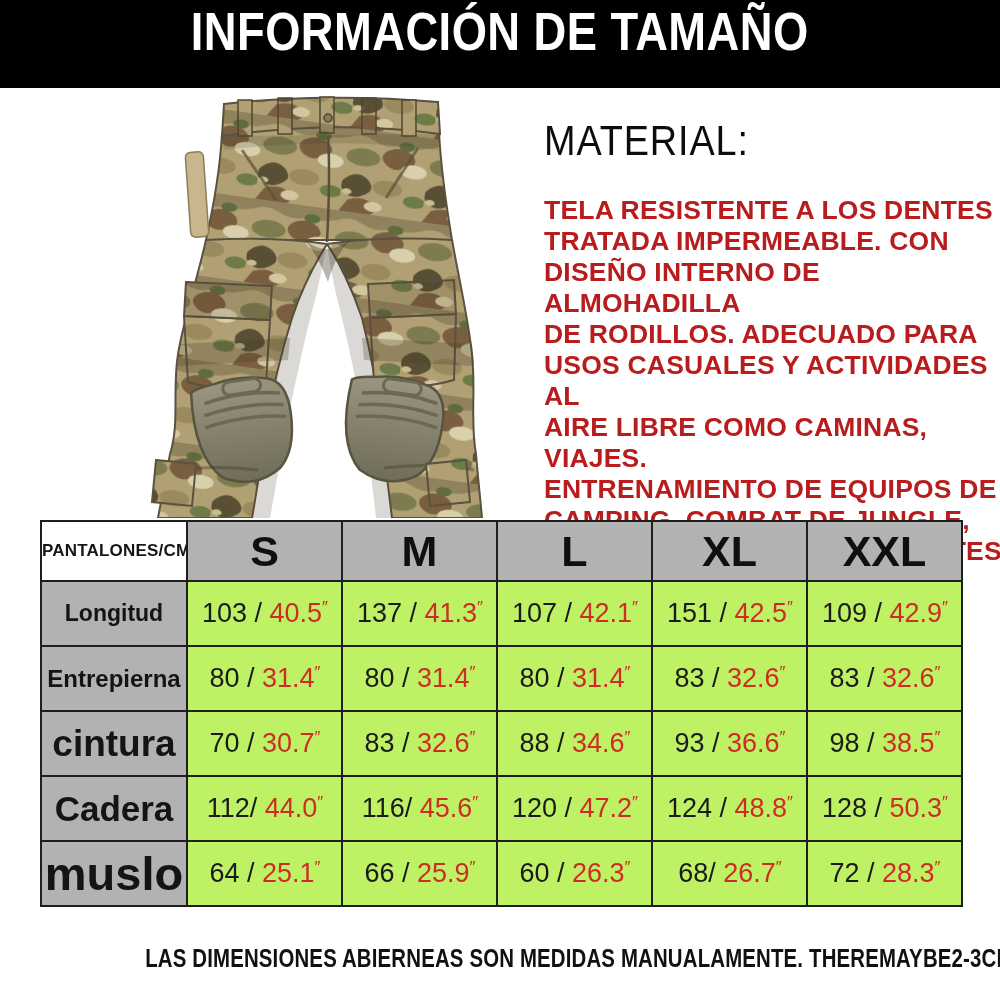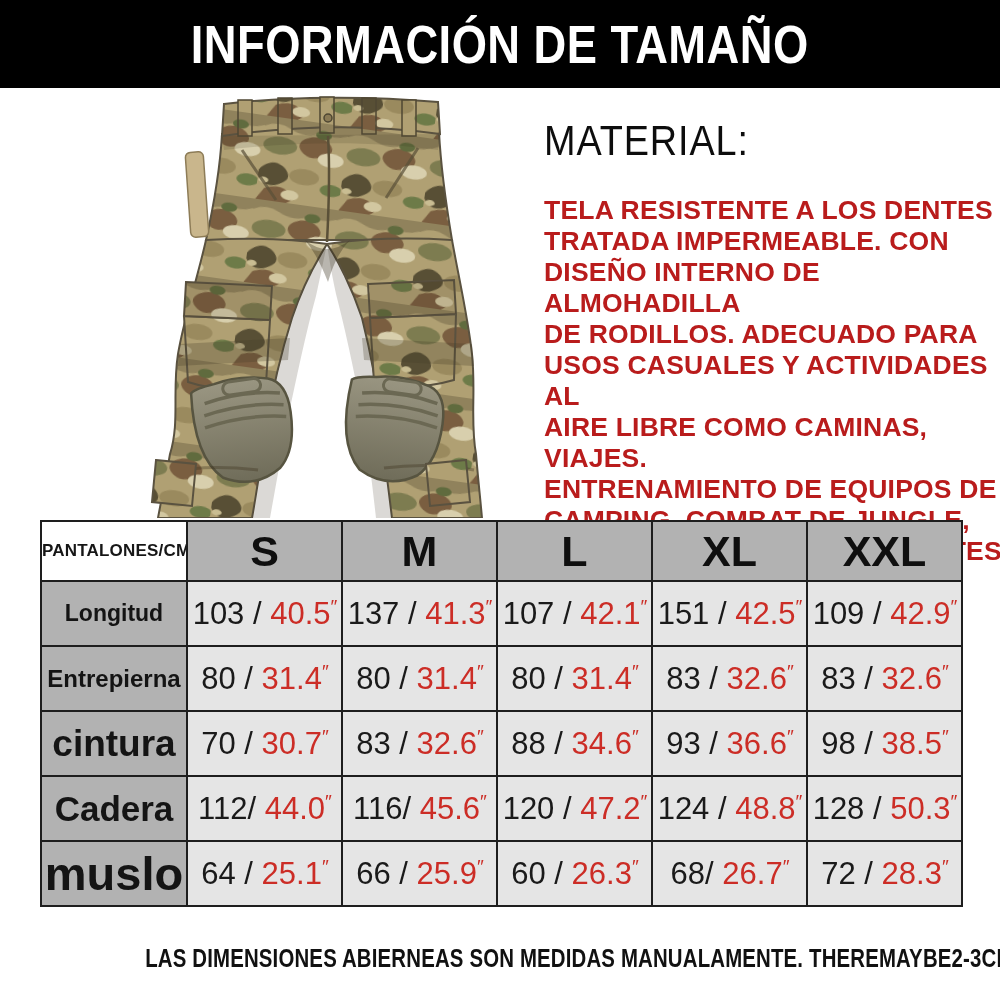--- a/index.html
+++ b/index.html
@@ -17,7 +17,7 @@
   
   .titlebar{
     position:absolute;top:0;left:0;width:1000px;height:88px;background:#000000;
-    display:flex;align-items:center;justify-content:center;
+    display:flex;align-items:flex-start;justify-content:center;
   }
   .titlebar h1{
     margin:0;color:#ffffff;font-size:54px;font-weight:bold;white-space:nowrap;

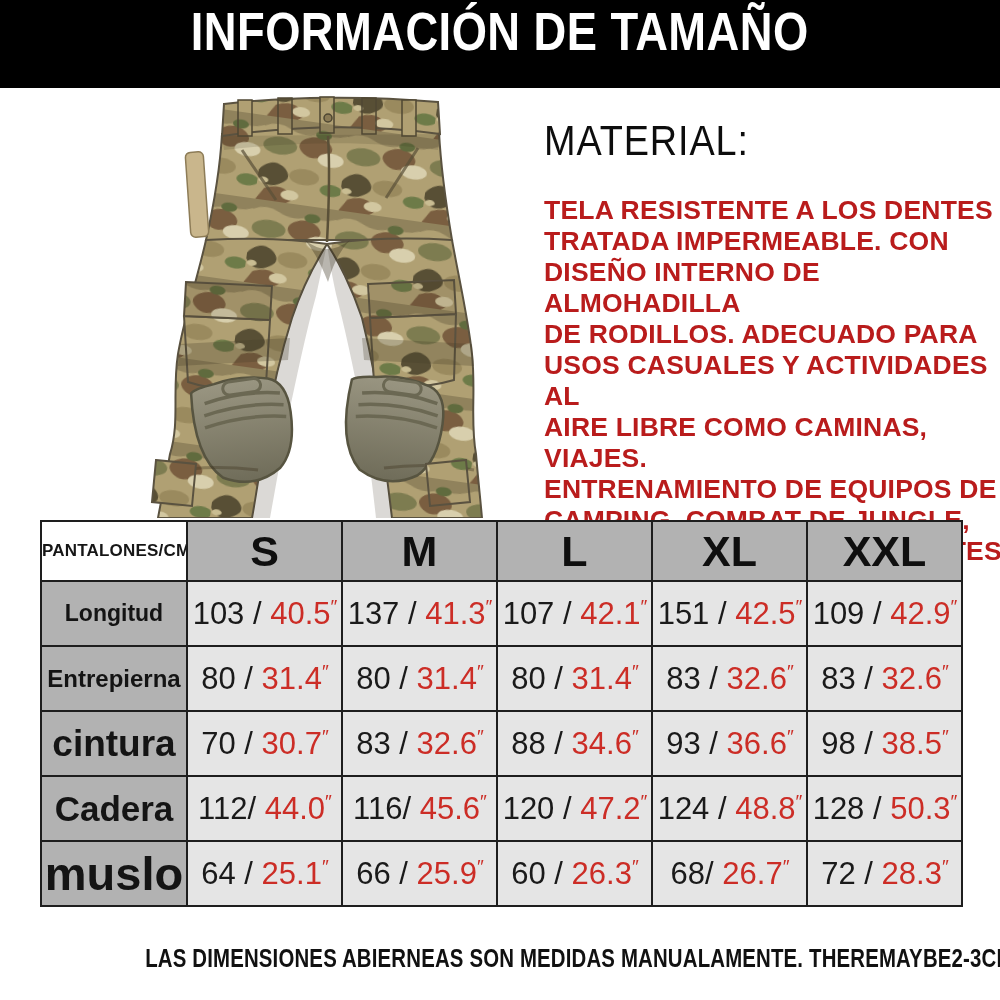--- a/index.html
+++ b/index.html
@@ -49,7 +49,7 @@
   .unit-cell{background:#ffffff;font-size:17px;font-weight:bold;letter-spacing:.2px}
   .size-cell{background:var(--cell-gray);font-size:43px;font-weight:bold;color:#0f0f0f}
   .size-table tbody th{background:var(--cell-gray);font-weight:bold;color:#141414}
-  .size-table td{background:#e5e5e5;font-size:31px;color:#1a1a1a;white-space:nowrap}
+  .size-table td{background:#bef264;font-size:27px;color:#1a1a1a;white-space:nowrap}
   tr.r0 th{font-size:23px}
   tr.r1 th{font-size:24px}
   tr.r2 th{font-size:37px}

